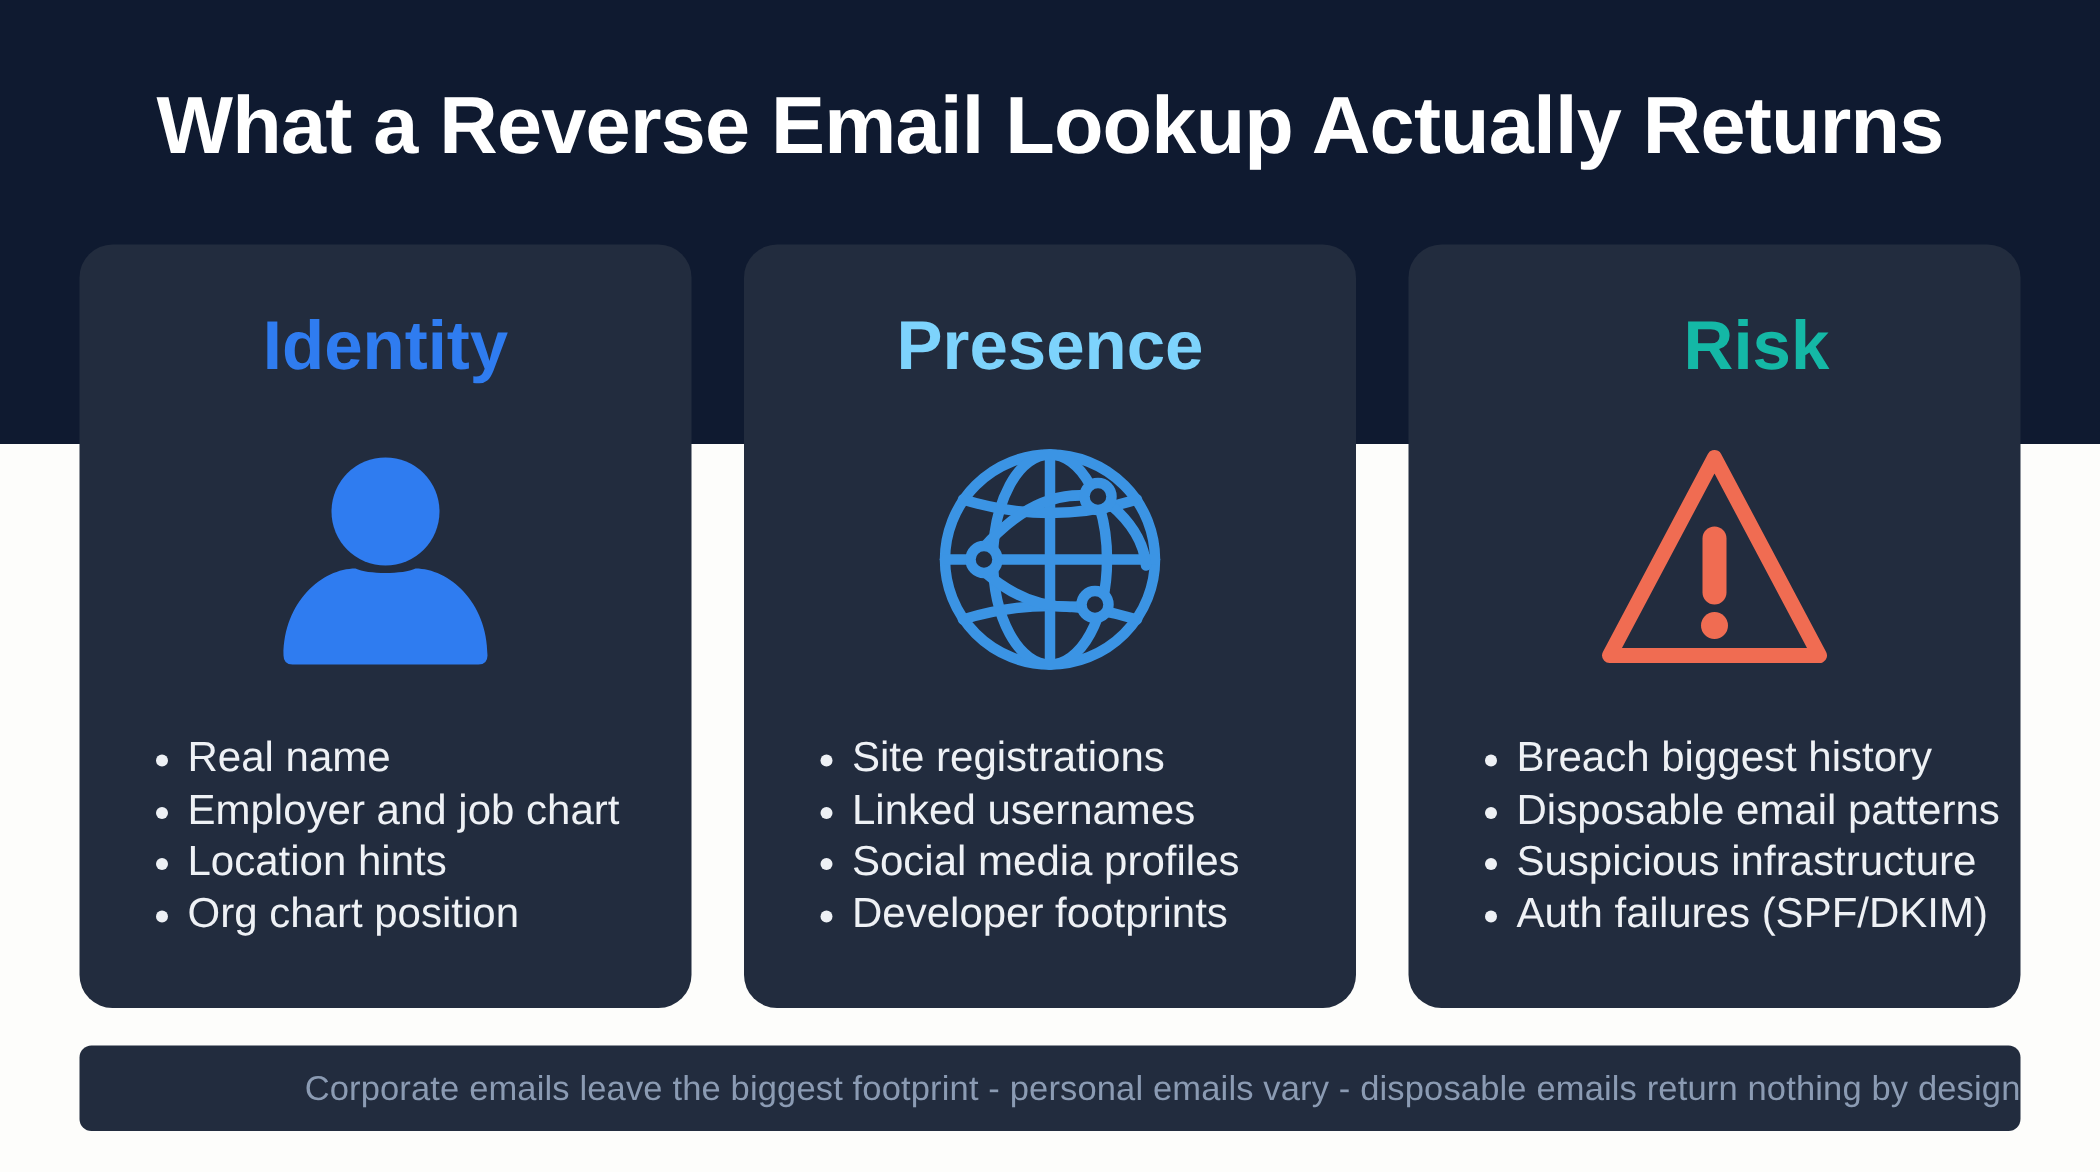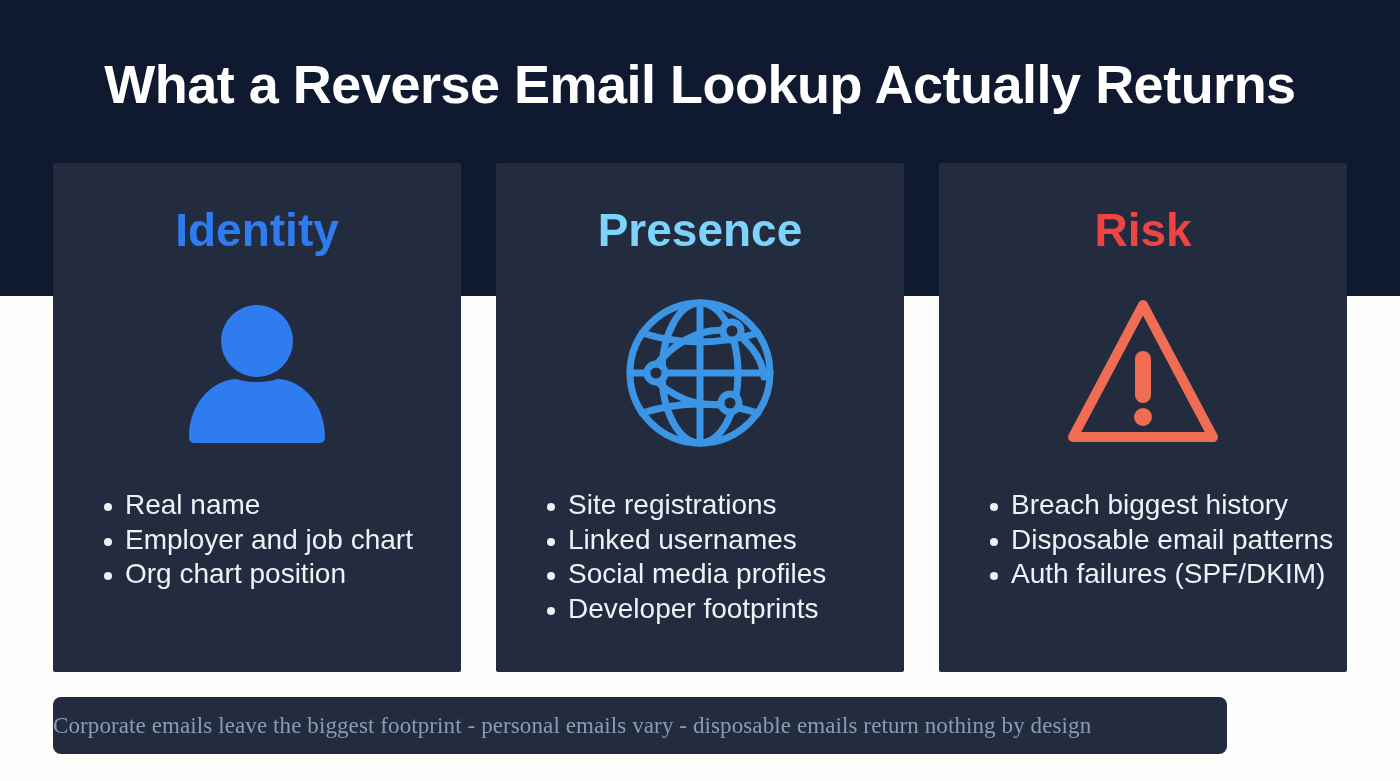--- a/index.html
+++ b/index.html
@@ -21,7 +21,7 @@
     }
     .card {
       position: absolute; top: 163px; width: 408px; height: 509px;
-      background: #222c3e; border-radius: 2px;
+      background: #222c3e; border-radius: 22px;
     }
     .card-0 { left: 53px; }
     .card-1 { left: 496px; }

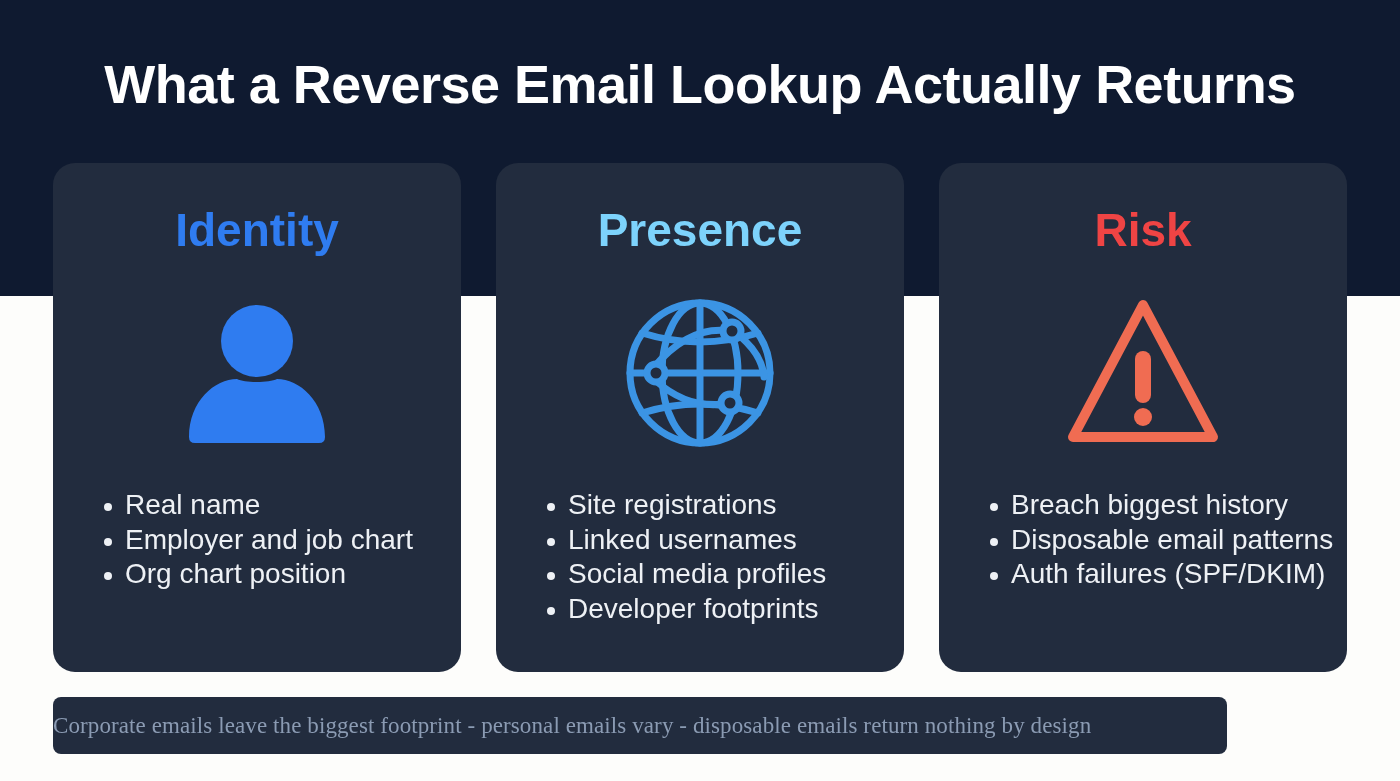--- a/index.html
+++ b/index.html
@@ -104,7 +104,7 @@
 </section>
 
 <section class="card card-2">
-  <h2 class="card-title" style="color:#ef4444;">Risk</h2>
+  <h2 class="card-title" style="color:#14b8a6;margin-left:28px;">Risk</h2>
   <div class="card-icon">
     <svg viewBox="0 0 160 160">
       <path d="M80 12 L150 144 L10 144 Z" fill="none" stroke="#f06c52" stroke-width="10" stroke-linejoin="round"></path>

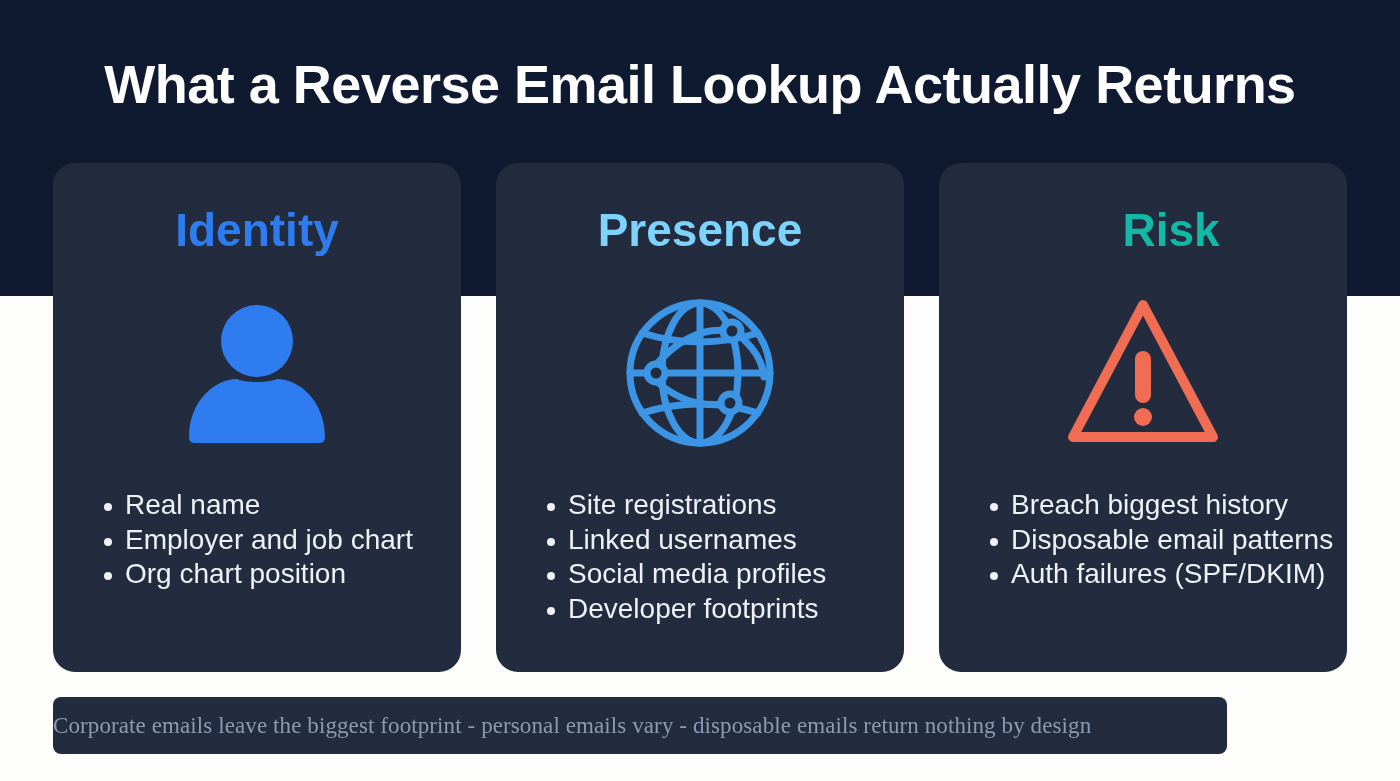--- a/index.html
+++ b/index.html
@@ -73,6 +73,7 @@
   <ul class="card-list">
     <li>Real name</li>
     <li>Employer and job chart</li>
+    <li>Location hints</li>
     <li>Org chart position</li>
   </ul>
 </section>

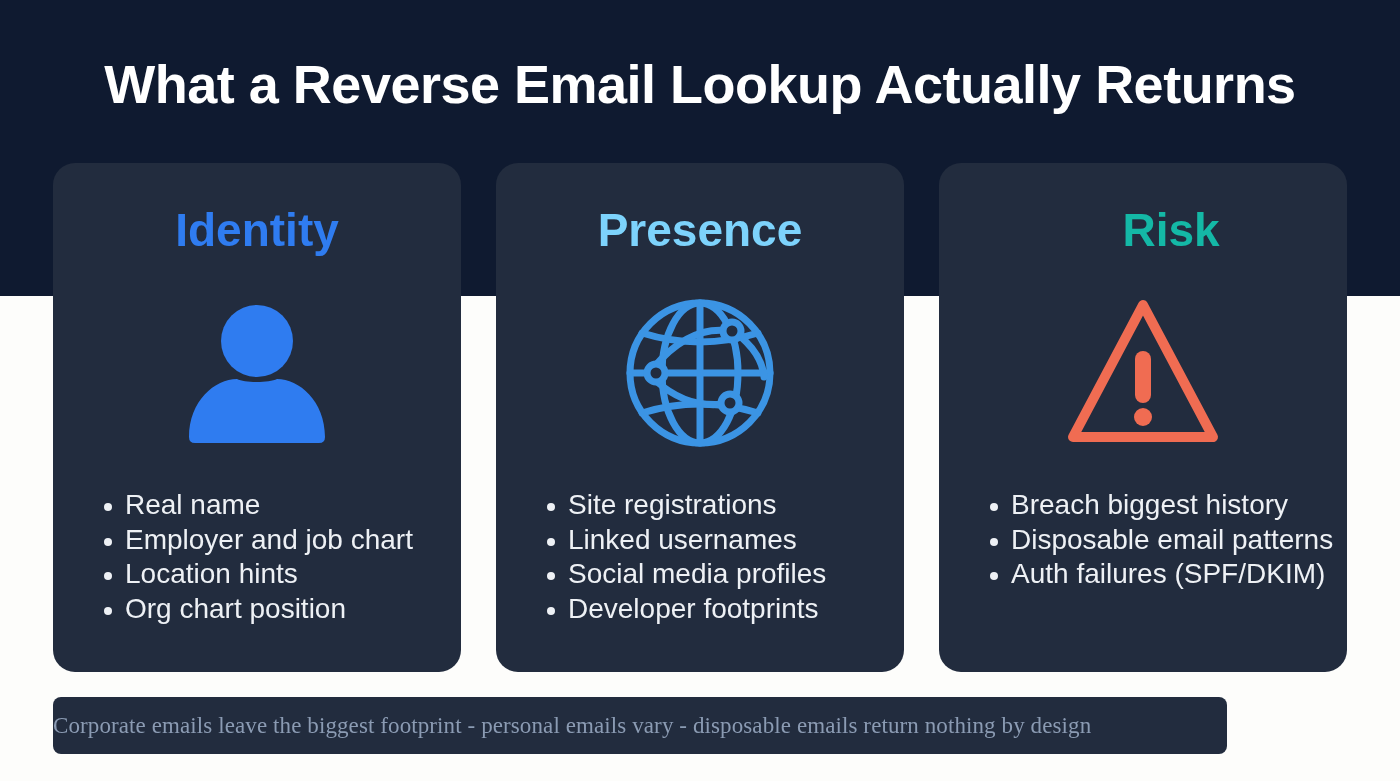--- a/index.html
+++ b/index.html
@@ -116,6 +116,7 @@
   <ul class="card-list">
     <li>Breach biggest history</li>
     <li>Disposable email patterns</li>
+    <li>Suspicious infrastructure</li>
     <li>Auth failures (SPF/DKIM)</li>
   </ul>
 </section>

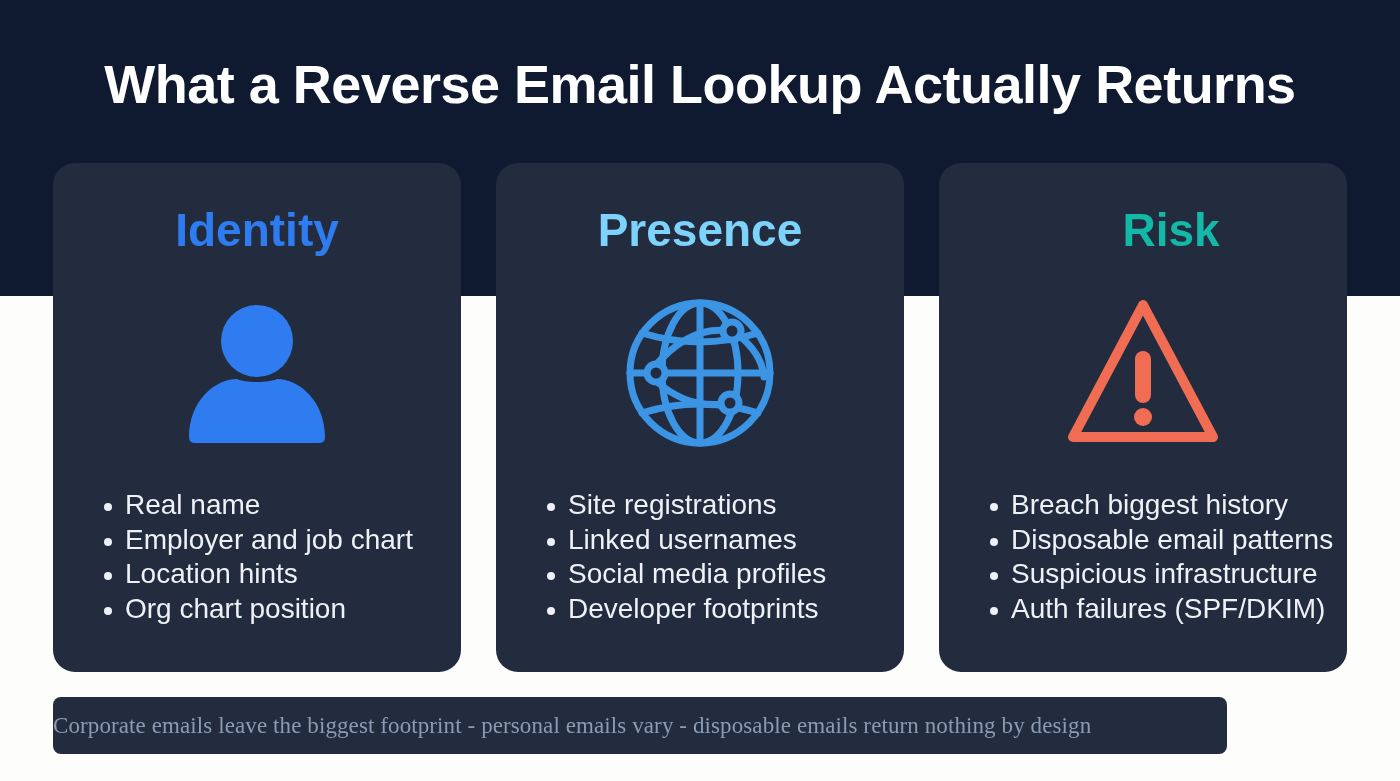--- a/index.html
+++ b/index.html
@@ -48,9 +48,9 @@
       width: 8px; height: 8px; border-radius: 50%; background: #eef1f5;
     }
     .footer-bar {
-      position: absolute; left: 53px; top: 697px; width: 1174px; height: 57px;
+      position: absolute; left: 53px; top: 697px; width: 1294px; height: 57px;
       background: #222c3e; border-radius: 8px;
-      display: flex; align-items: center; justify-content: flex-start; font-family: Liberation Serif, serif;
+      display: flex; align-items: center; justify-content: flex-end;
     }
     .footer-text {
       color: #8b9bb3; font-size: 23px; letter-spacing: 0.1px; white-space: nowrap;

